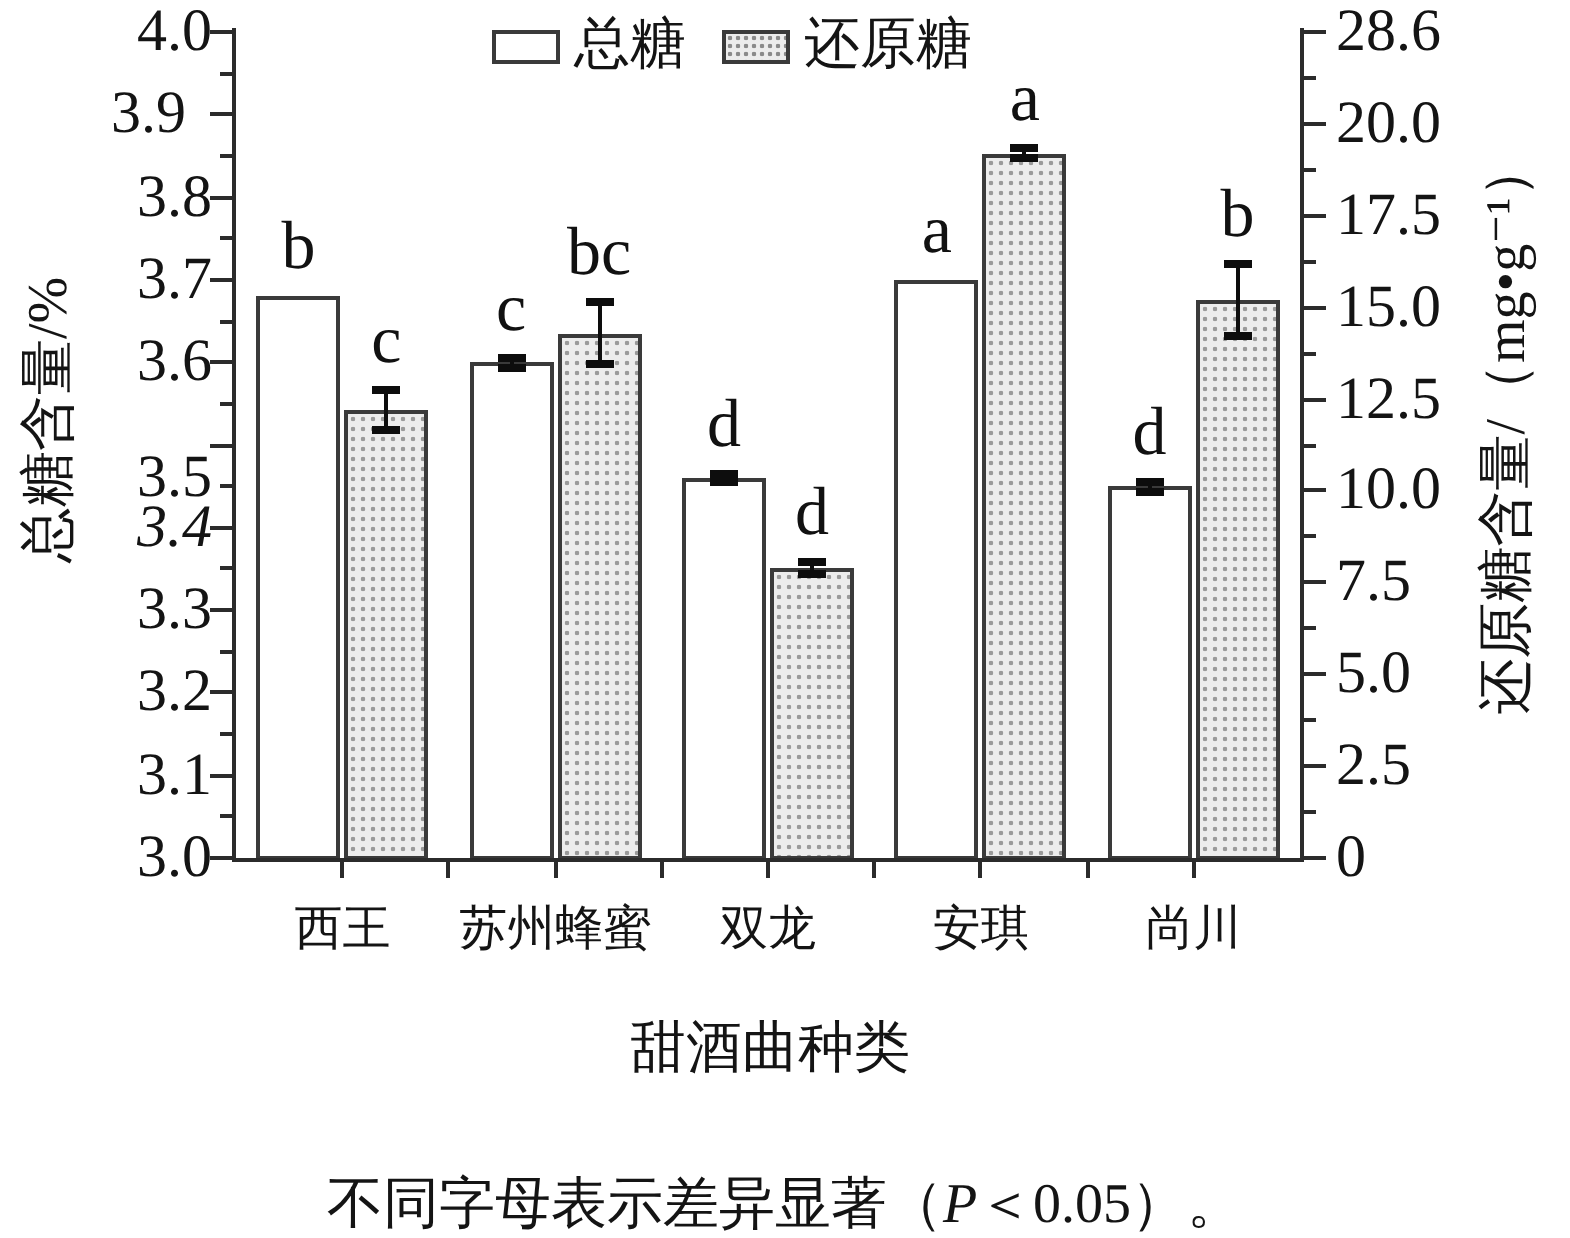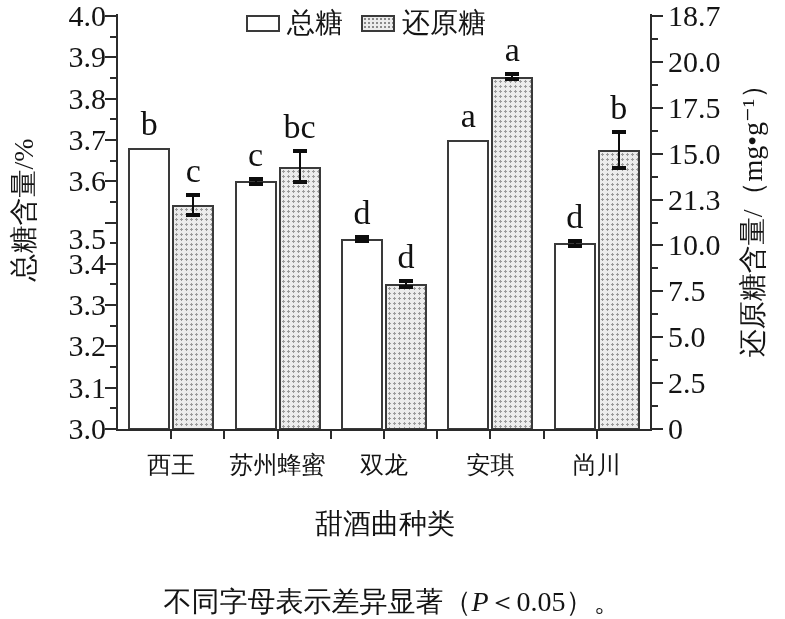--- a/index.html
+++ b/index.html
@@ -102,7 +102,7 @@
       <div class="tick" style="left: 110px; top: 76.95px; width: 6px; height: 2px;"></div>
       <div class="tick" style="left: 110px; top: 35.65px; width: 6px; height: 2px;"></div>
       <div class="tick" style="left: 652px; top: 15px; width: 11px; height: 2px;"></div>
-      <div class="ticklab right" style="left: 668px; top: 0px;">18.7</div>
+      <div class="ticklab right" style="left: 668px; top: 0px;">28.6</div>
       <div class="tick" style="left: 652px; top: 60.8889px; width: 11px; height: 2px;"></div>
       <div class="ticklab right" style="left: 668px; top: 45.8889px;">20.0</div>
       <div class="tick" style="left: 652px; top: 106.778px; width: 11px; height: 2px;"></div>

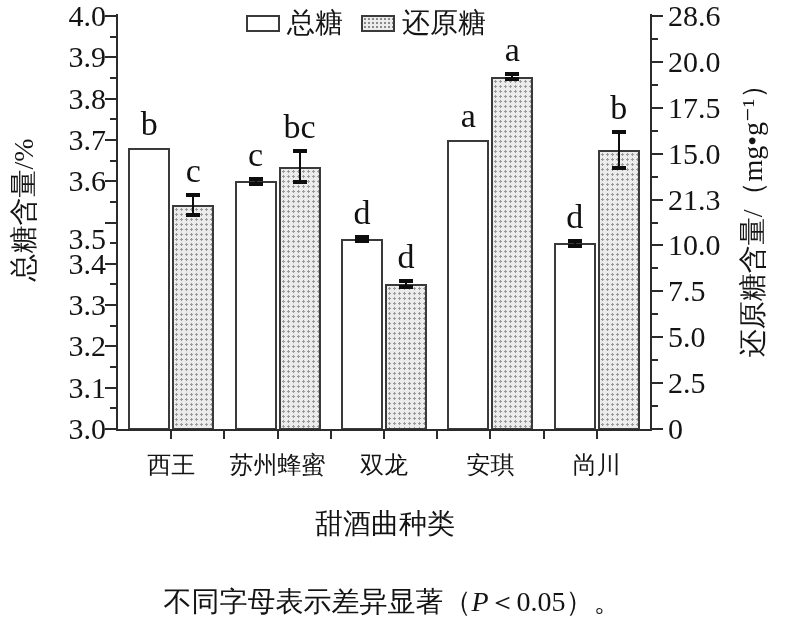--- a/index.html
+++ b/index.html
@@ -72,7 +72,7 @@
       <div class="tick" style="left: 105px; top: 15px; width: 11px; height: 2px;"></div>
       <div class="ticklab left" style="left: 28px; top: 0px;">4.0</div>
       <div class="tick" style="left: 105px; top: 56.3px; width: 11px; height: 2px;"></div>
-      <div class="ticklab left" style="left: 28px; top: 41.3px; font-family: Liberation Serif, serif;">3.9</div>
+      <div class="ticklab left" style="left: 15px; top: 41.3px; font-family: Liberation Serif, serif;">3.9</div>
       <div class="tick" style="left: 105px; top: 97.6px; width: 11px; height: 2px;"></div>
       <div class="ticklab left" style="left: 28px; top: 82.6px;">3.8</div>
       <div class="tick" style="left: 105px; top: 138.9px; width: 11px; height: 2px;"></div>

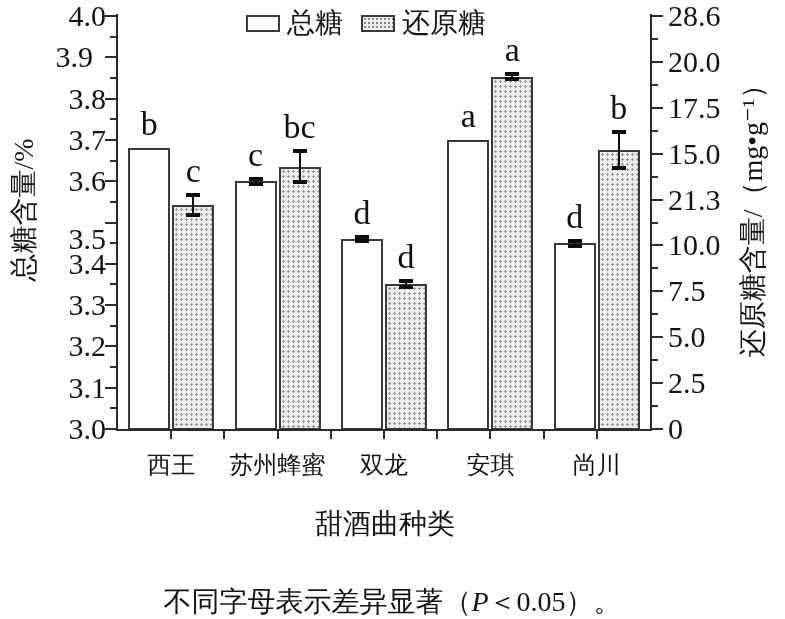--- a/index.html
+++ b/index.html
@@ -110,7 +110,7 @@
       <div class="tick" style="left: 652px; top: 152.667px; width: 11px; height: 2px;"></div>
       <div class="ticklab right" style="left: 668px; top: 137.667px;">15.0</div>
       <div class="tick" style="left: 652px; top: 198.556px; width: 11px; height: 2px;"></div>
-      <div class="ticklab right" style="left: 668px; top: 183.556px;">21.3</div>
+      <div class="ticklab right" style="left: 668px; top: 183.556px;">12.5</div>
       <div class="tick" style="left: 652px; top: 244.444px; width: 11px; height: 2px;"></div>
       <div class="ticklab right" style="left: 668px; top: 229.444px;">10.0</div>
       <div class="tick" style="left: 652px; top: 290.333px; width: 11px; height: 2px;"></div>

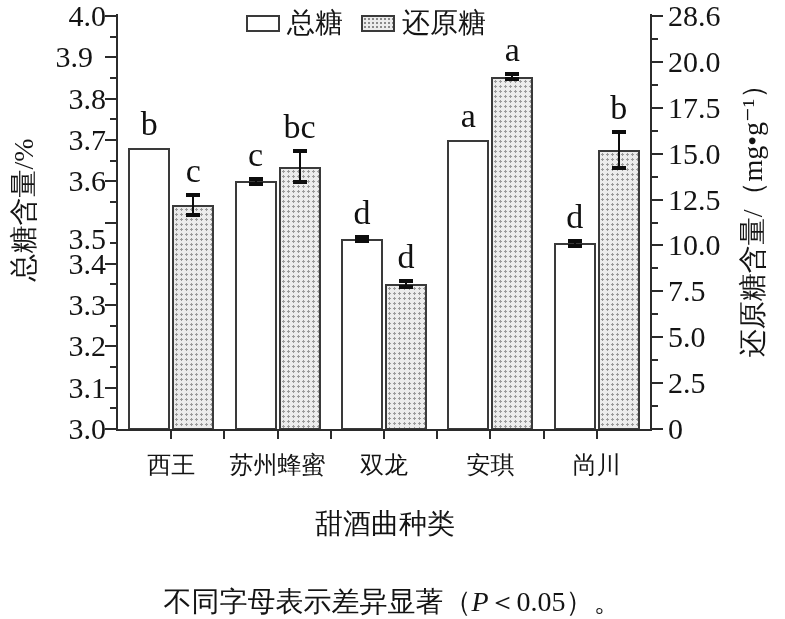--- a/index.html
+++ b/index.html
@@ -82,7 +82,7 @@
       <div class="tick" style="left: 105px; top: 221.5px; width: 11px; height: 2px;"></div>
       <div class="ticklab left" style="left: 28px; top: 206.5px; margin-top: 16px;">3.5</div>
       <div class="tick" style="left: 105px; top: 262.8px; width: 11px; height: 2px;"></div>
-      <div class="ticklab left" style="left: 28px; top: 247.8px;">3.4</div>
+      <div class="ticklab left" style="left: 28px; top: 247.8px; font-style: italic;">3.4</div>
       <div class="tick" style="left: 105px; top: 304.1px; width: 11px; height: 2px;"></div>
       <div class="ticklab left" style="left: 28px; top: 289.1px;">3.3</div>
       <div class="tick" style="left: 105px; top: 345.4px; width: 11px; height: 2px;"></div>

